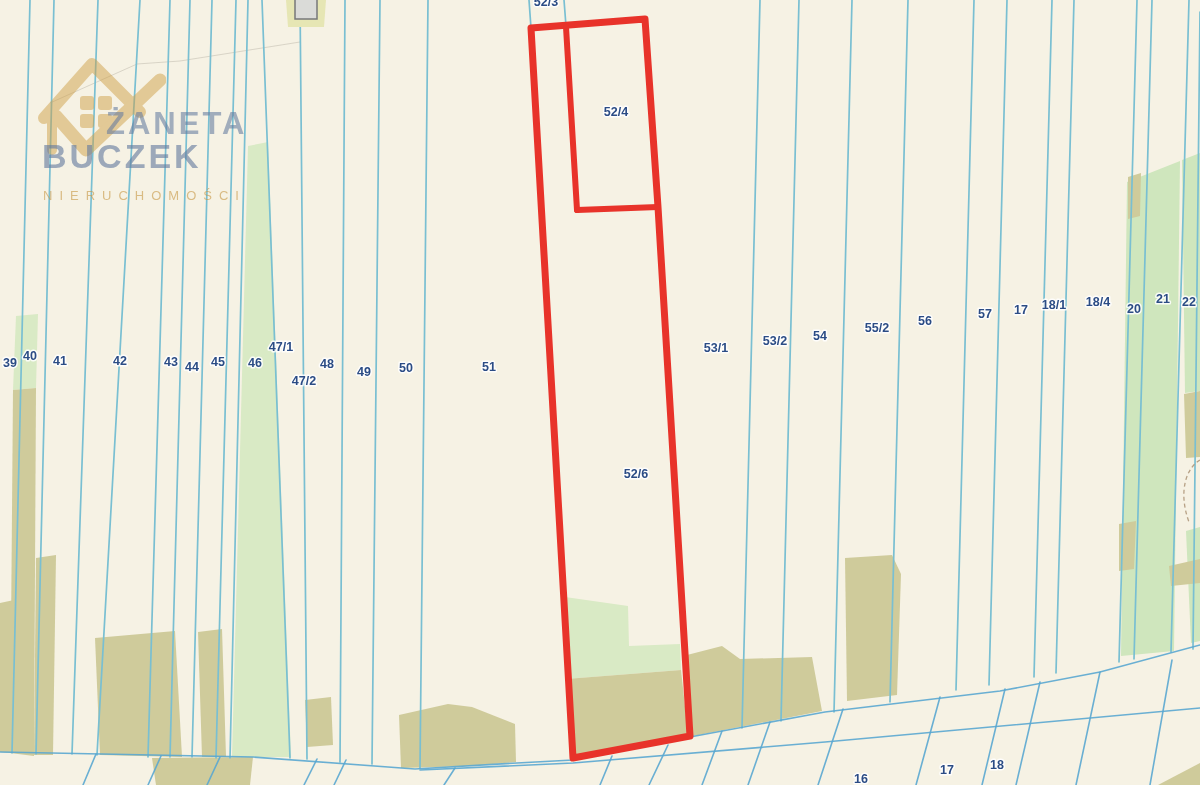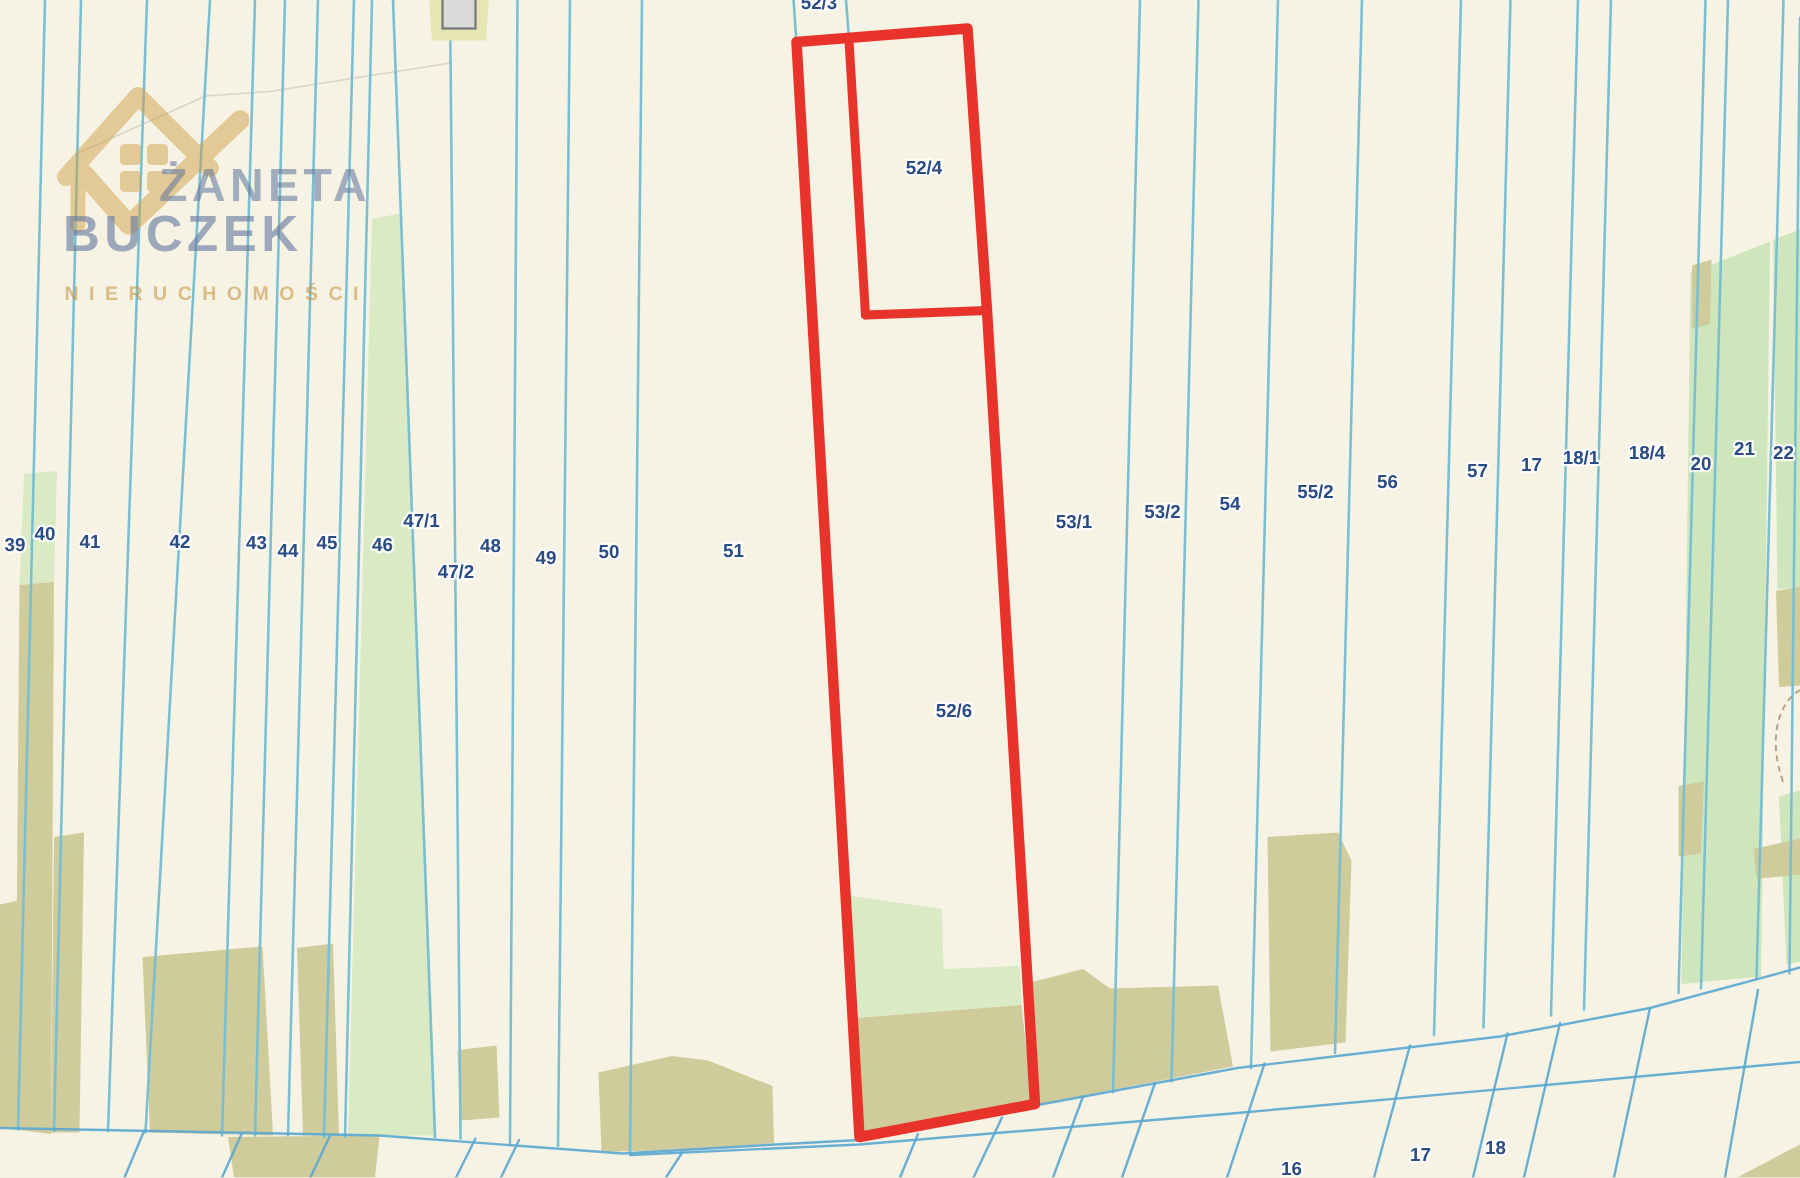--- a/index.html
+++ b/index.html
@@ -41,7 +41,7 @@
   }
   .logo-tagline{
     position:absolute;left:7px;top:138px;
-    font-weight:700;font-size:13px;letter-spacing:7px;
+    font-weight:400;font-size:13px;letter-spacing:7px;
     color:rgba(198,150,66,.6);white-space:nowrap;
   }
 </style>

